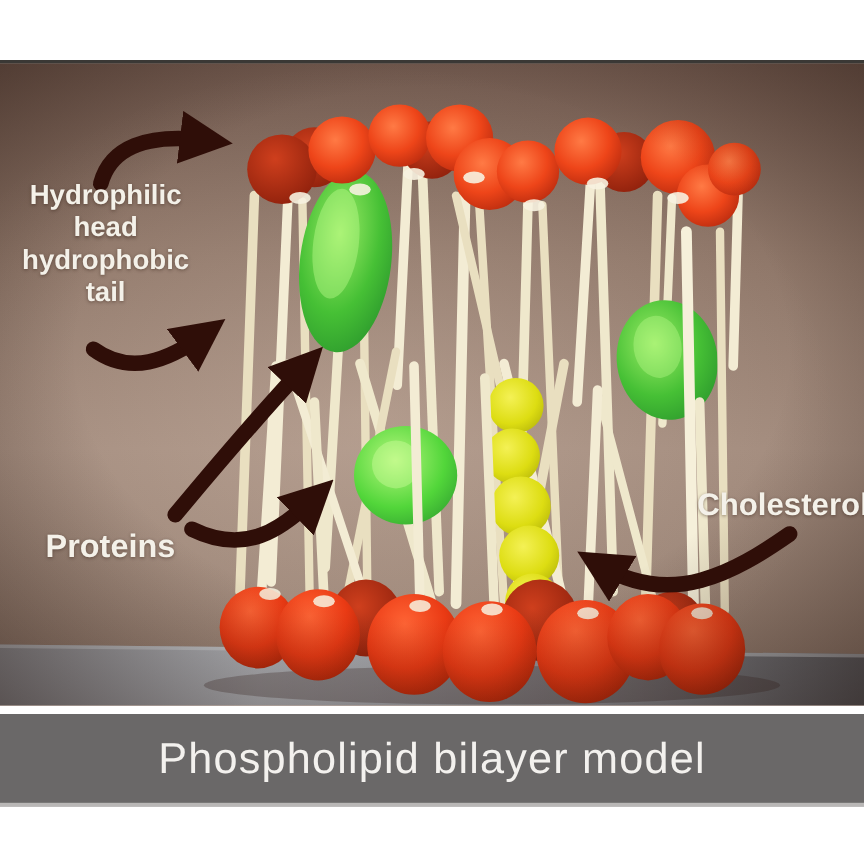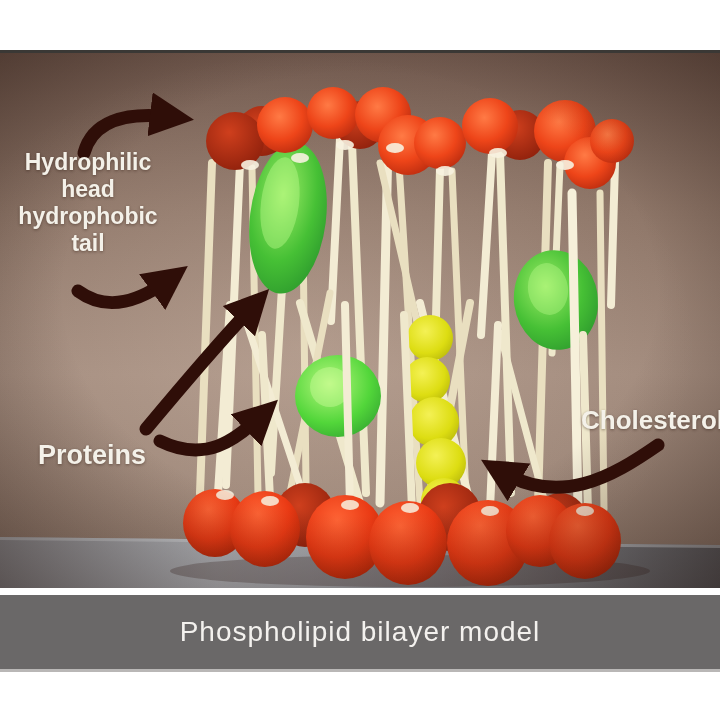--- a/index.html
+++ b/index.html
@@ -33,7 +33,7 @@
     display:flex;align-items:center;justify-content:center;
   }
   .caption-text{
-    color:var(--caption-text,#f3f1ee);font-size:28px;font-weight:400;letter-spacing:1px;
+    color:var(--caption-text,#f3f1ee);font-size:36px;font-weight:400;letter-spacing:1px;
   }
   .arrow{stroke:var(--arrow-color,#2f0e08);stroke-width:13;fill:none;stroke-linecap:round;}
   .ah{fill:var(--arrow-color,#2f0e08);}

